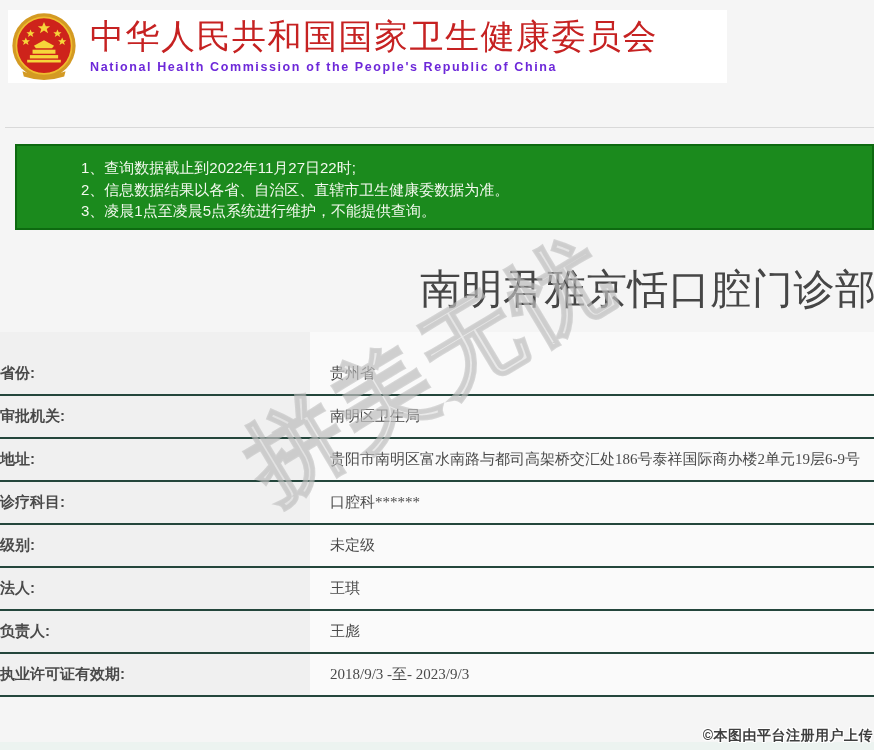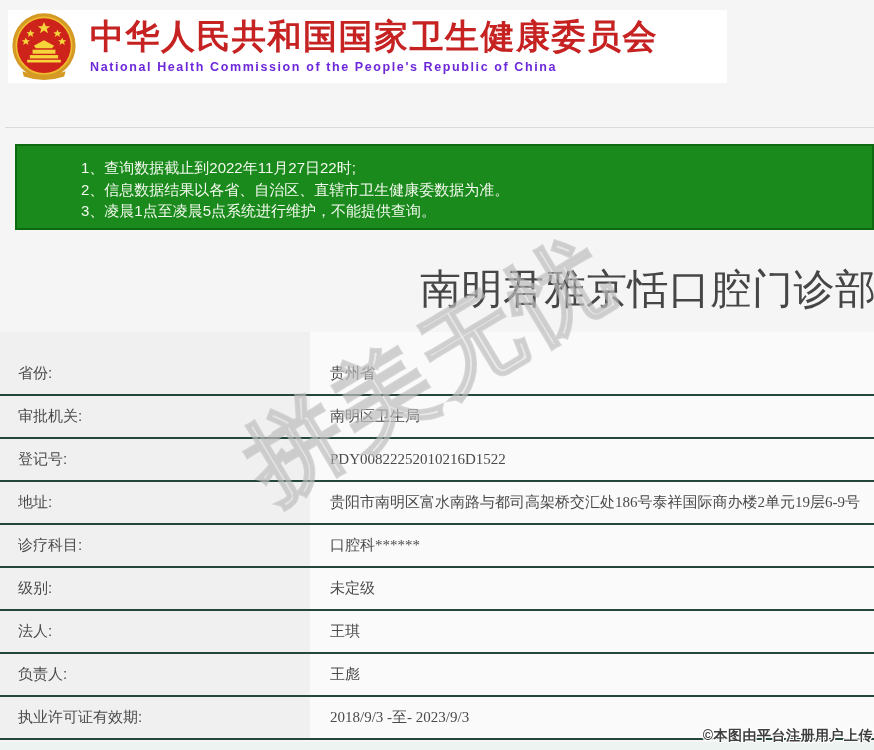--- a/index.html
+++ b/index.html
@@ -21,7 +21,7 @@
   .emblem { width:68px; height:70px; margin-left:2px; flex:0 0 auto; }
   .banner-titles { margin-left:12px; }
   .banner-cn {
-    font-size:34px; font-weight:bold; letter-spacing:1.5px;
+    font-size:34px; font-weight:normal; letter-spacing:1.5px;
     color:#c62222; line-height:1.05; white-space:nowrap;
   }
   .banner-en {

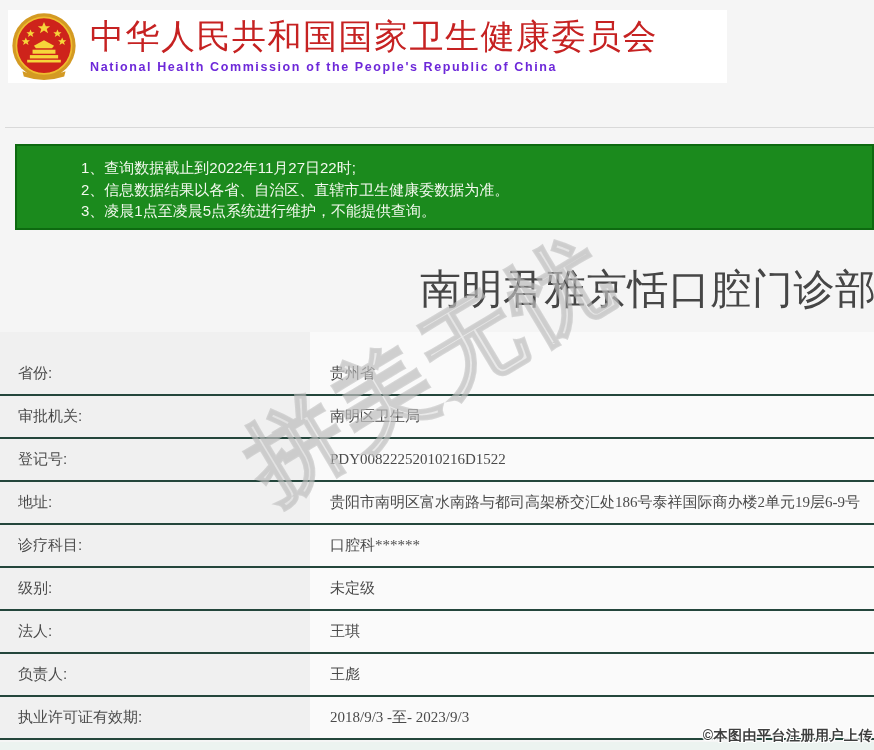--- a/index.html
+++ b/index.html
@@ -67,8 +67,8 @@
   .row.spacer { height:21px; border-bottom:none; }
   .cell-label {
     width:310px; flex:0 0 310px; background:#f0f0f0;
-    display:flex; align-items:center; padding-left:18px;
-    font-size:15px; font-weight:normal; color:#4a4a4a;
+    display:flex; align-items:center; 
+    font-size:15px; font-weight:bold; color:#4a4a4a;
   }
   .cell-value {
     flex:1; background:#fafafa;

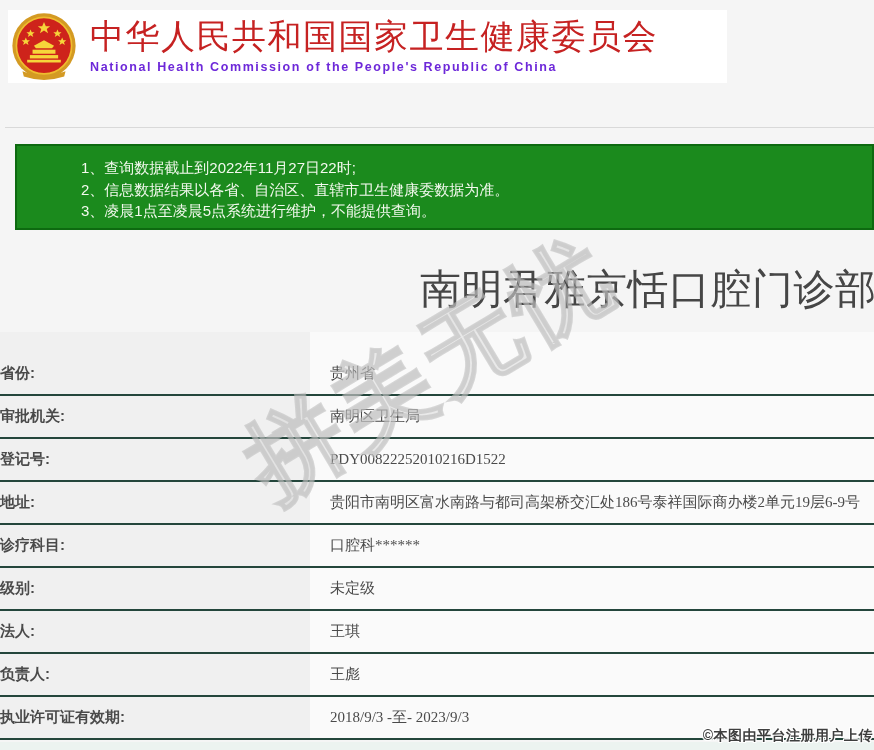--- a/index.html
+++ b/index.html
@@ -148,10 +148,6 @@
         <div class="cell-value">南明区卫生局</div>
       </div>
         <div class="row">
-        <div class="cell-label">登记号:</div>
-        <div class="cell-value">PDY00822252010216D1522</div>
-      </div>
-        <div class="row">
         <div class="cell-label">地址:</div>
         <div class="cell-value">贵阳市南明区富水南路与都司高架桥交汇处186号泰祥国际商办楼2单元19层6-9号</div>
       </div>

